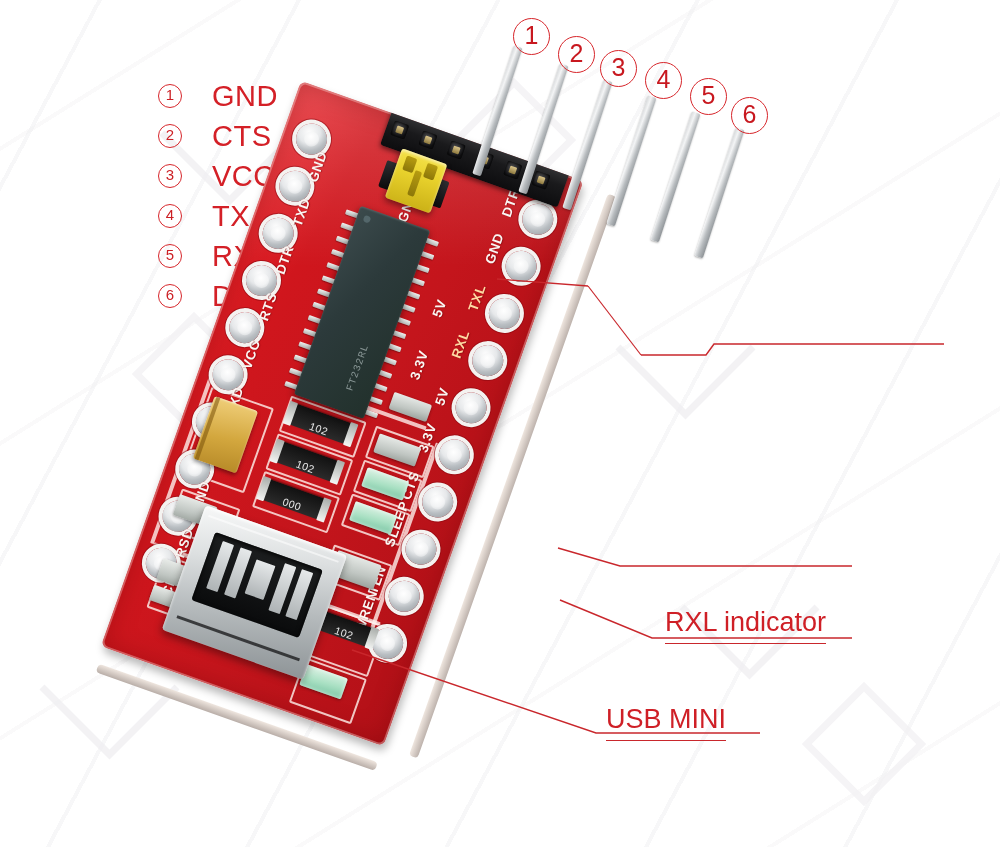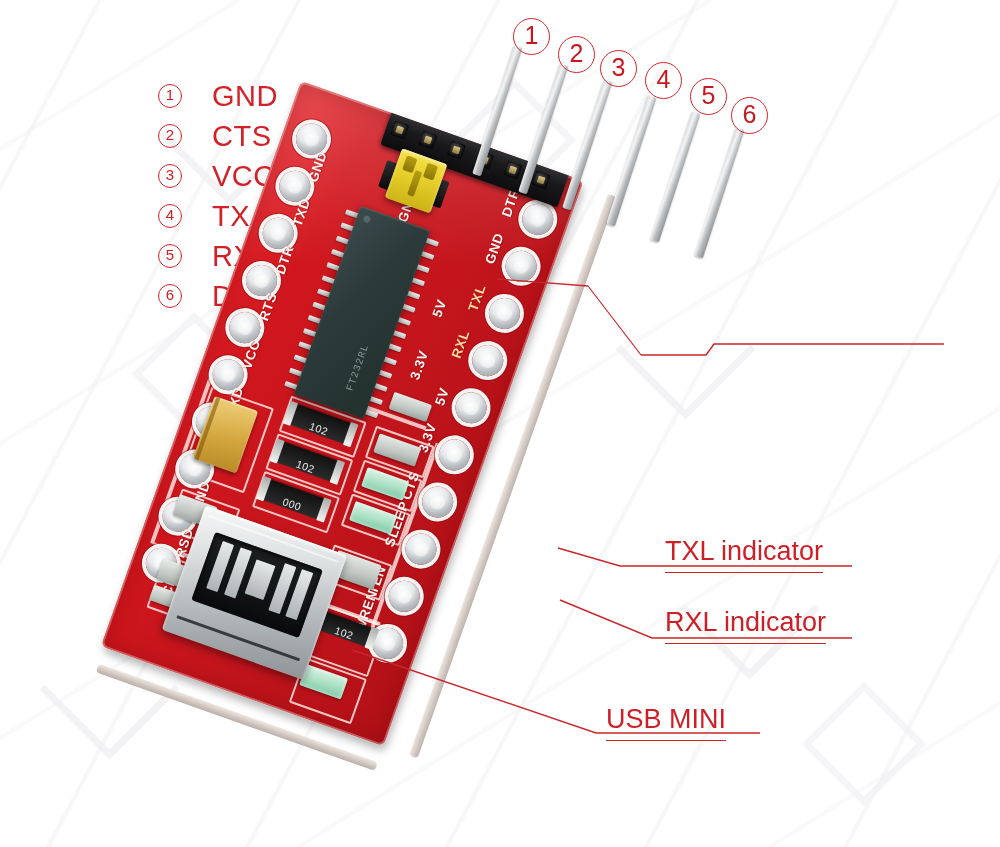--- a/index.html
+++ b/index.html
@@ -481,9 +481,6 @@
   <div class="pin-callout" style="left:731px;top:97px;">6</div>
 
 
-  <div class="annot" style="left:665px;top:535px;">
-    <span class="underline">TXL indicator</span>
-  </div>
 
   <div class="annot" style="left:606px;top:703px;">
     <span class="underline">USB MINI</span>

